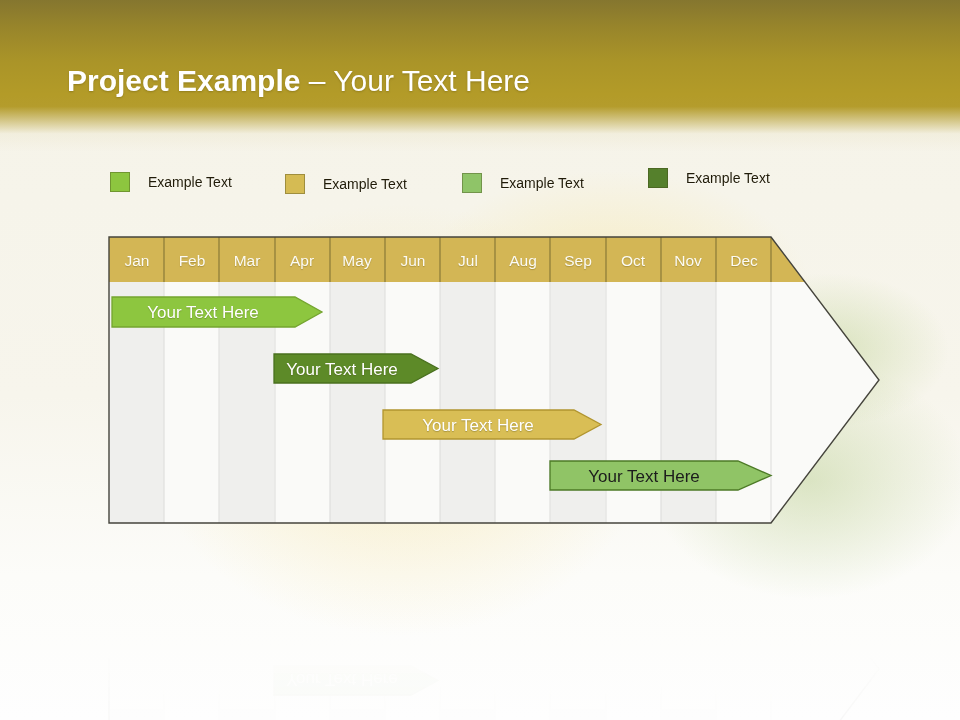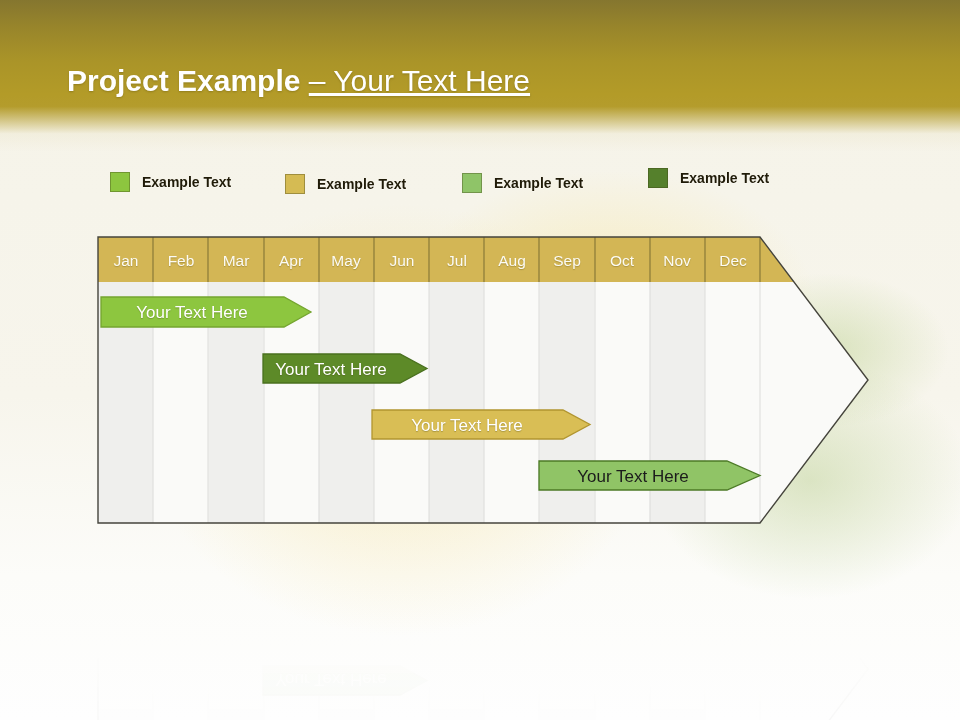--- a/index.html
+++ b/index.html
@@ -30,7 +30,7 @@
     text-shadow:0 1px 2px rgba(90,75,10,0.35);
   }
   .title .bold{font-weight:bold;}
-  .title .rest{font-weight:normal;text-decoration:underline;}
+  .title .rest{font-weight:normal;}
 
   
   .legend-item{position:absolute;display:flex;align-items:center;}

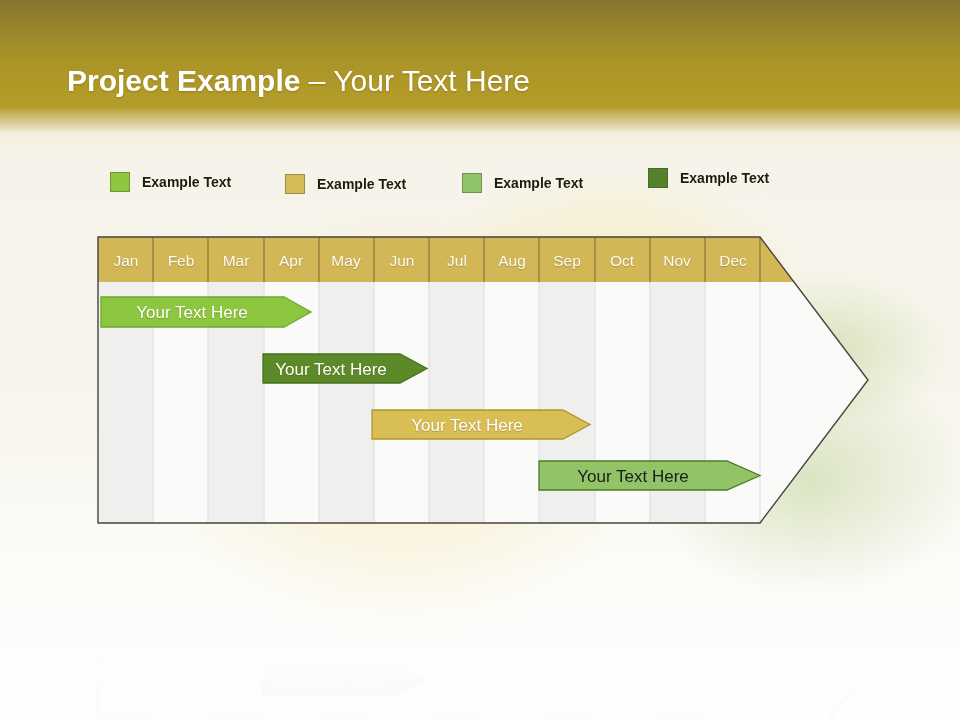--- a/index.html
+++ b/index.html
@@ -40,8 +40,8 @@
     box-sizing:border-box;
   }
   .legend-label{
-    margin-left:12px;
-    font-size:14px;font-weight:bold;color:#201B08;
+    margin-left:18px;
+    font-size:14px;font-weight:normal;color:#201B08;
     text-shadow:0 1px 1px rgba(255,255,255,0.5);
     white-space:nowrap;
   }

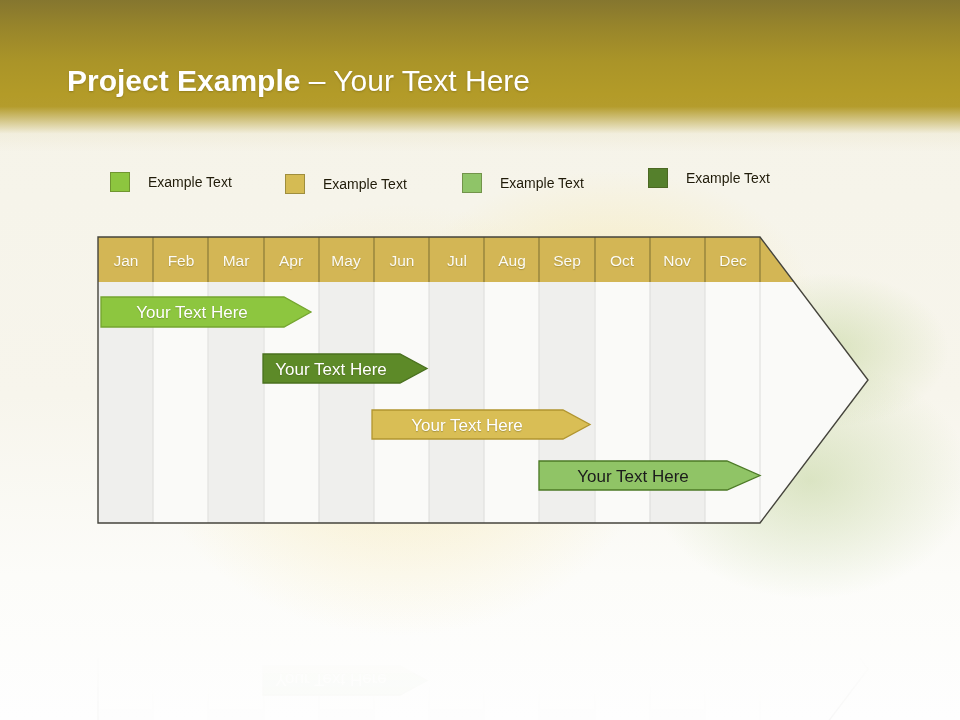--- a/index.html
+++ b/index.html
@@ -48,7 +48,7 @@
 
   
   .timeline-wrap{
-    position:absolute;left:97px;top:236px;width:774px;height:288px;
+    position:absolute;left:108px;top:236px;width:774px;height:288px;
     -webkit-box-reflect: below 1px linear-gradient(to bottom, rgba(0,0,0,0.15), rgba(0,0,0,0.04) 30%, transparent 55%);
   }
   .timeline-wrap svg{display:block;}

